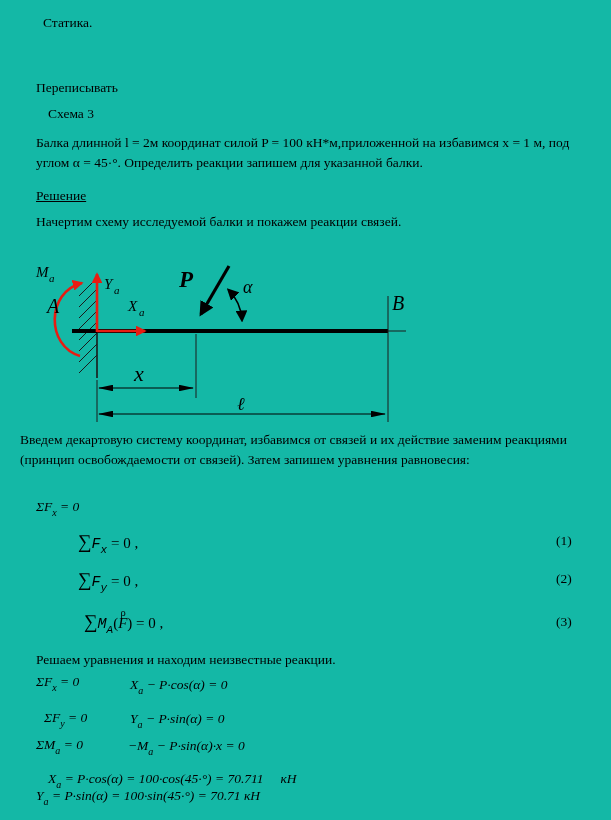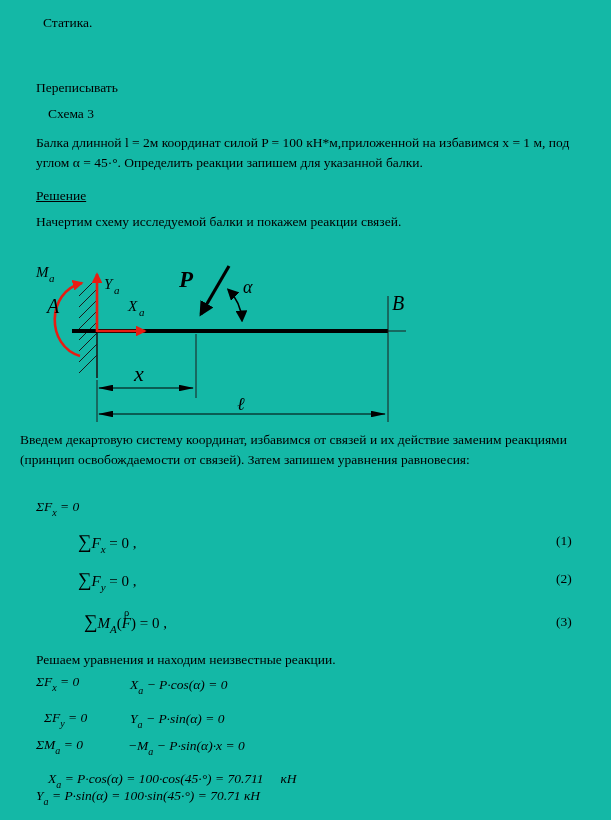--- a/index.html
+++ b/index.html
@@ -17,7 +17,7 @@
   
   .book { font-size:15px; white-space:pre; }
   .book .op { font-size:19px; font-style:normal; }
-  .book .var { font-style:italic; }
+  .book .var { font-style:italic;font-family:Liberation Mono, monospace; }
   .book .var sub { font-size:11px; }
   .book .rest { font-style:normal; }
   .acc { position:relative; font-style:italic; display:inline-block; }

